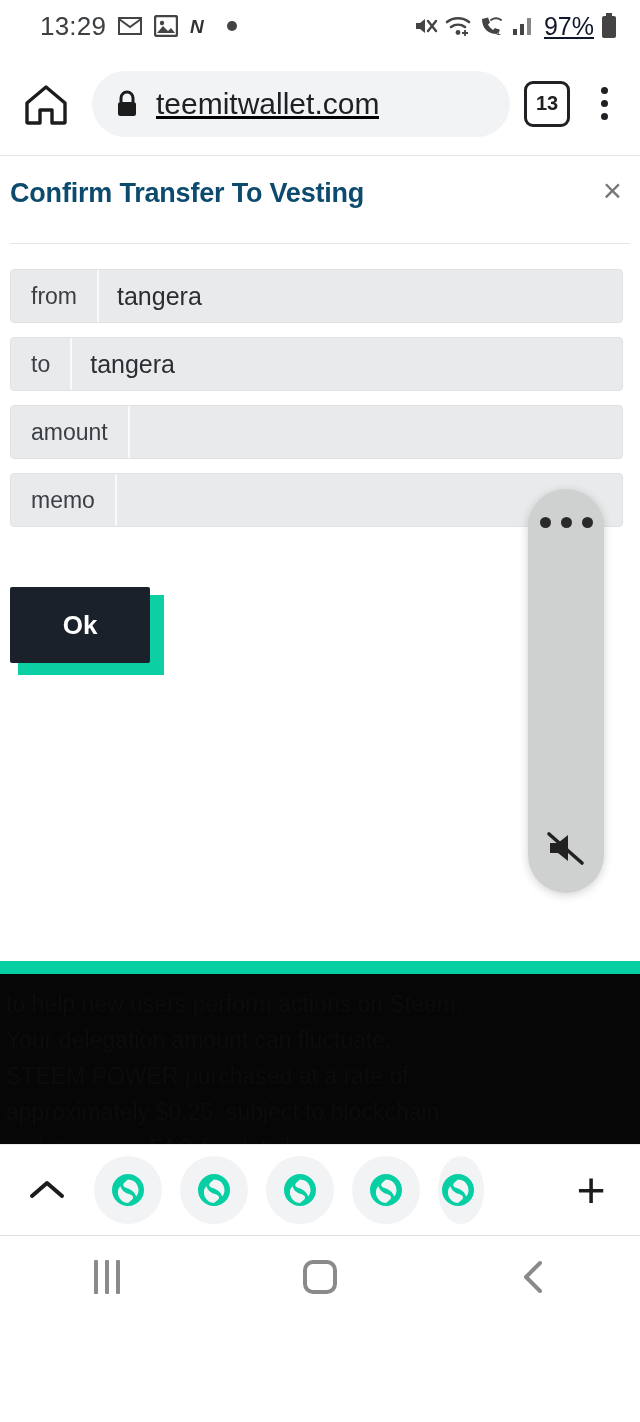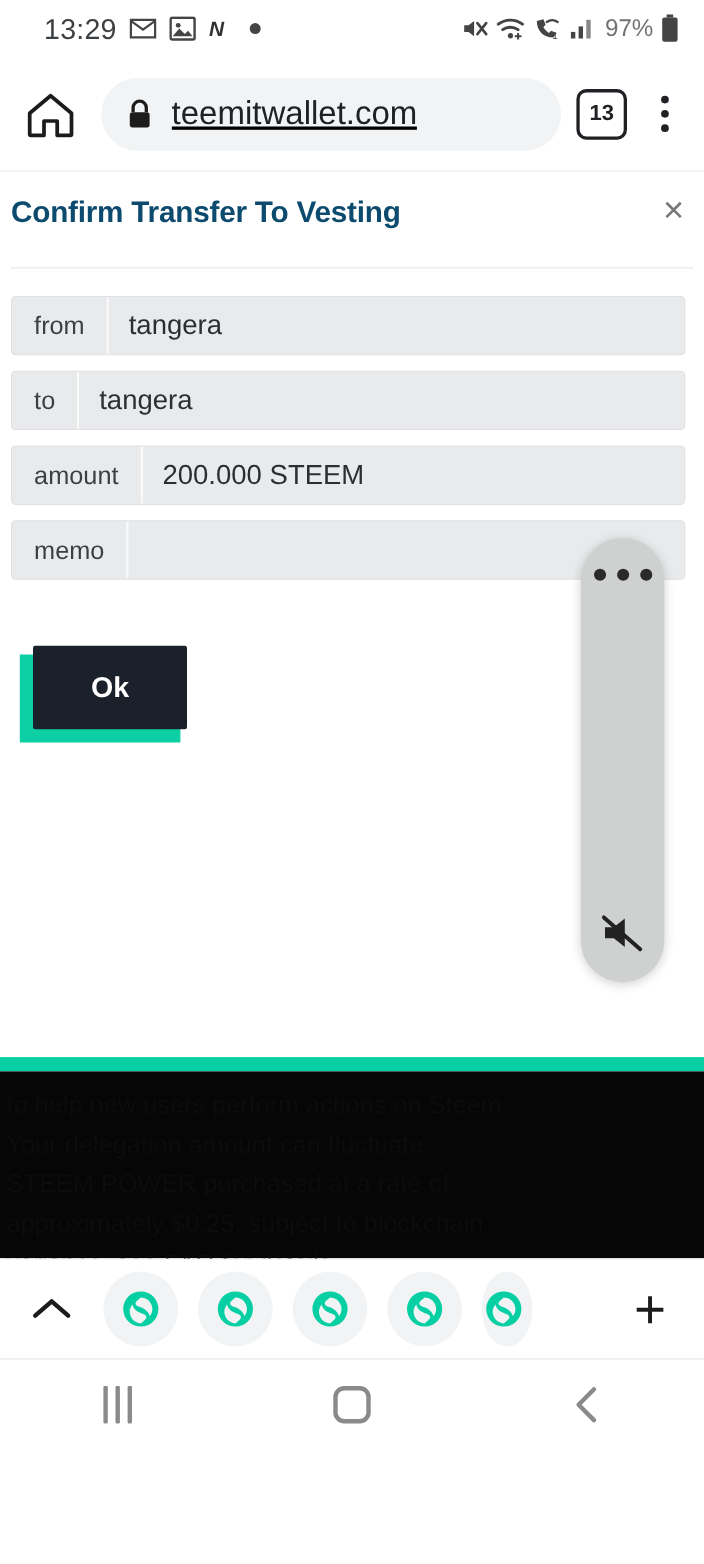--- a/index.html
+++ b/index.html
@@ -22,7 +22,7 @@
   .sb-left{ display:flex; align-items:center; gap:11px; flex:1; }
   .sb-clock{ font-size:26px; letter-spacing:.2px; color:#3c4043; font-weight:400; }
   .sb-right{ display:flex; align-items:center; gap:6px; }
-  .sb-batt-text{ font-size:22px; color:#737373; margin-left:3px; }
+  .sb-batt-text{ font-size:25px; color:#0f172a; margin-left:3px;text-decoration:underline; }
   .icn{ display:inline-flex; align-items:center; justify-content:center; }
 
   

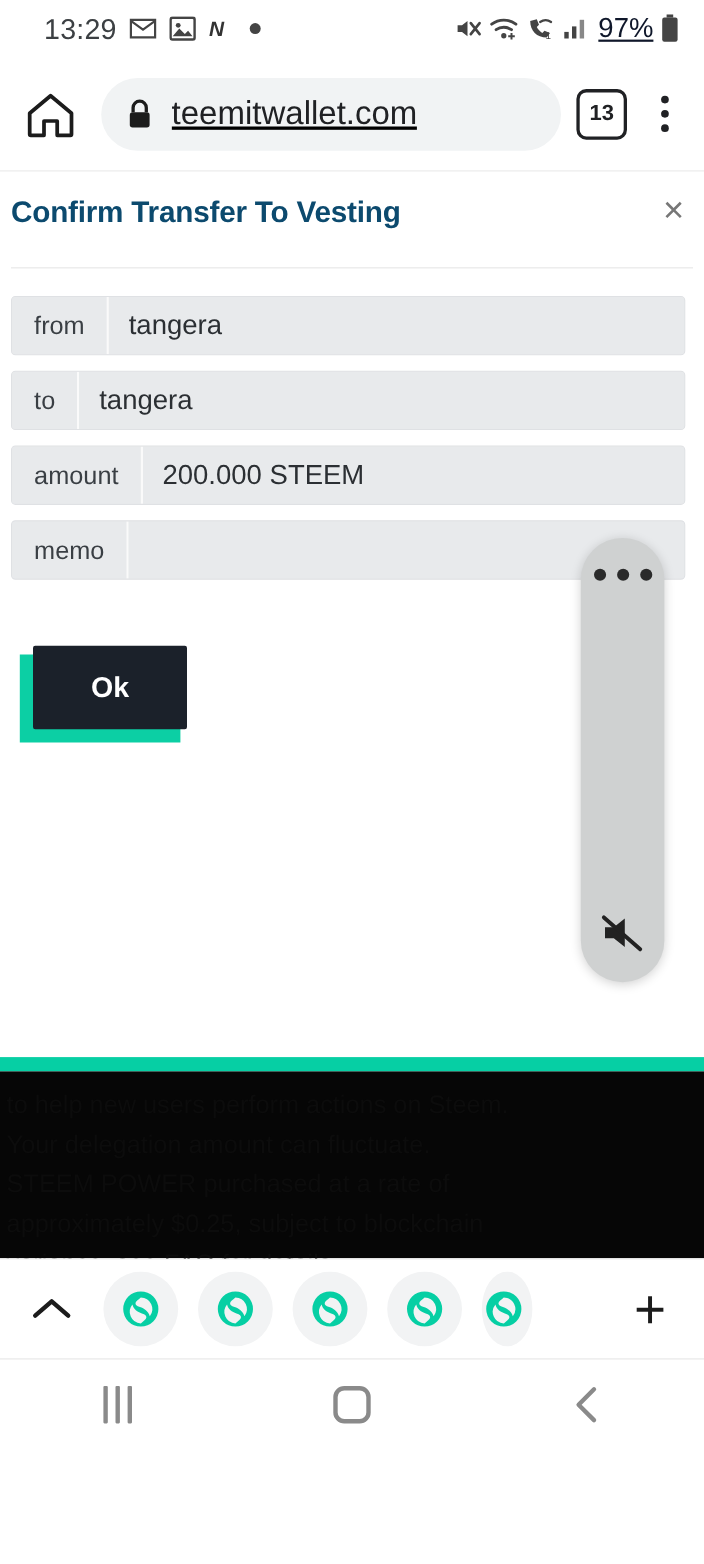--- a/index.html
+++ b/index.html
@@ -285,7 +285,6 @@
     </div>
     <div class="field-row">
       <div class="field-label">amount</div>
-      <div class="field-value">200.000 STEEM</div>
     </div>
     <div class="field-row">
       <div class="field-label">memo</div>

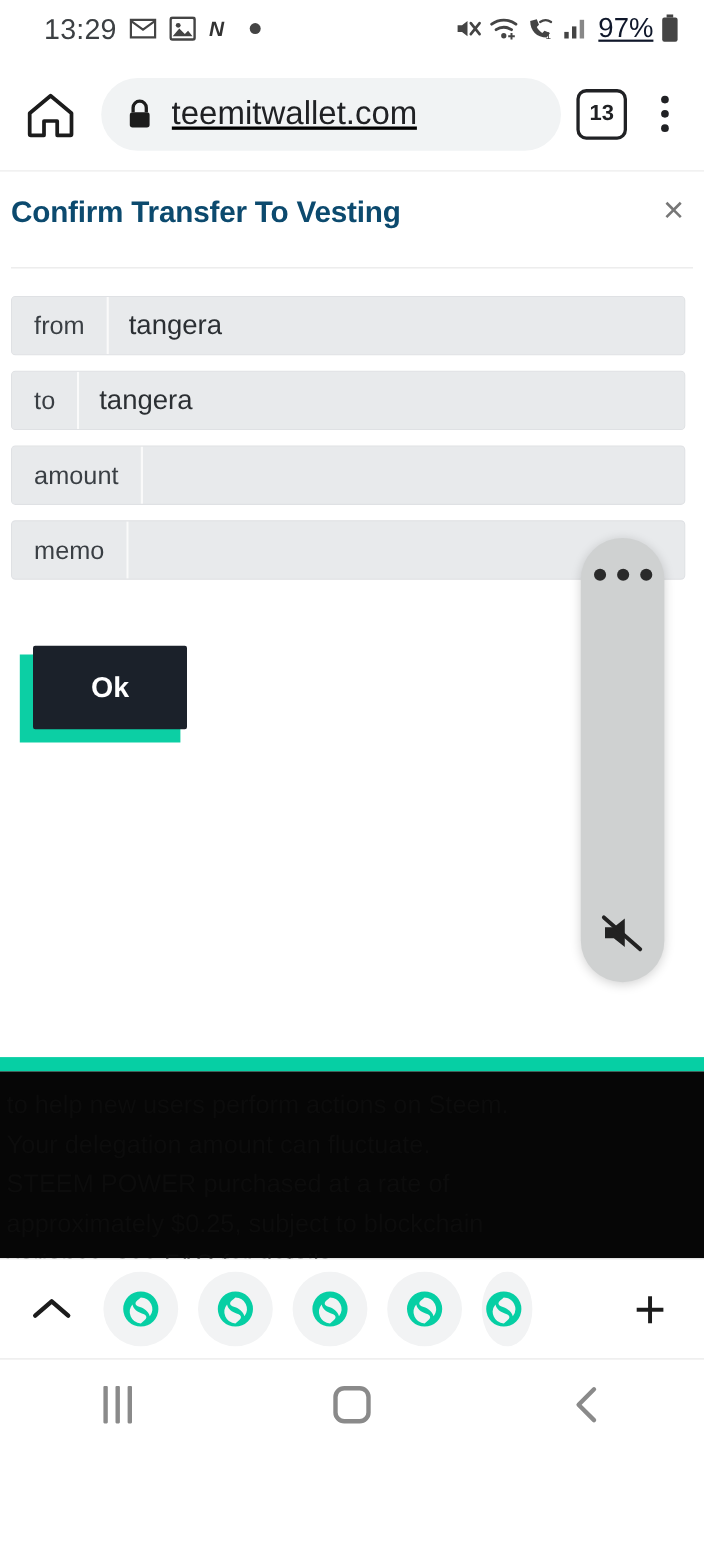--- a/index.html
+++ b/index.html
@@ -111,7 +111,6 @@
     font-size:26px; font-weight:700;
     display:flex; align-items:center; justify-content:center;
     cursor:pointer;
-    margin-left:20px;
   }
 
   

